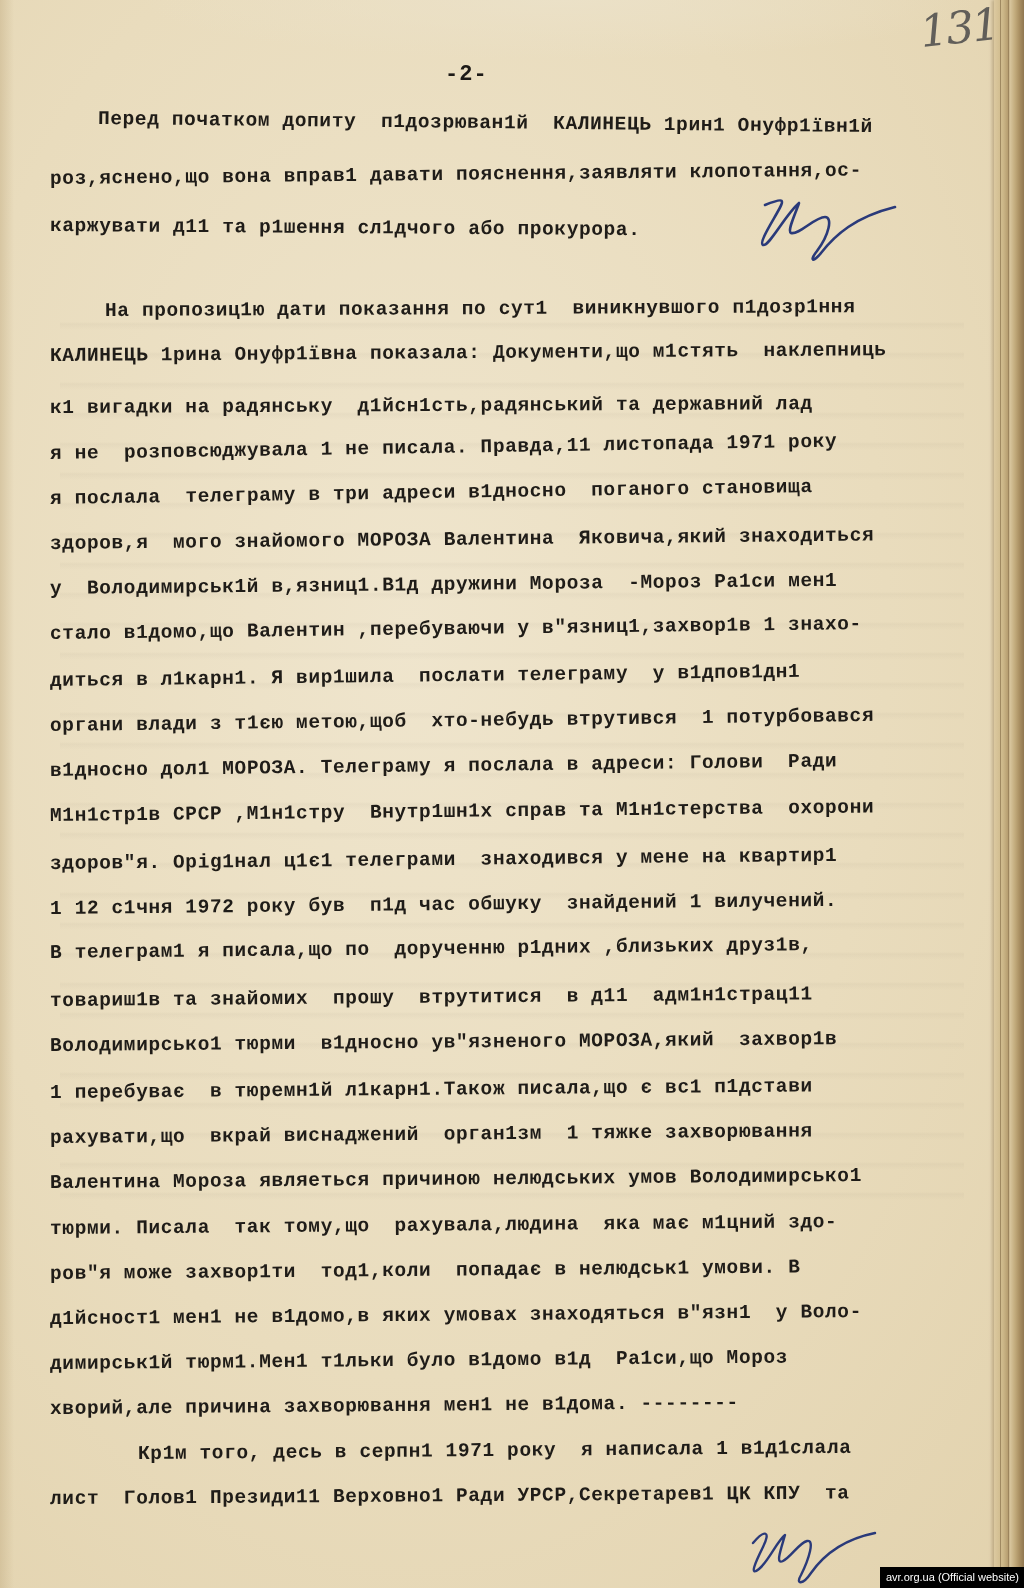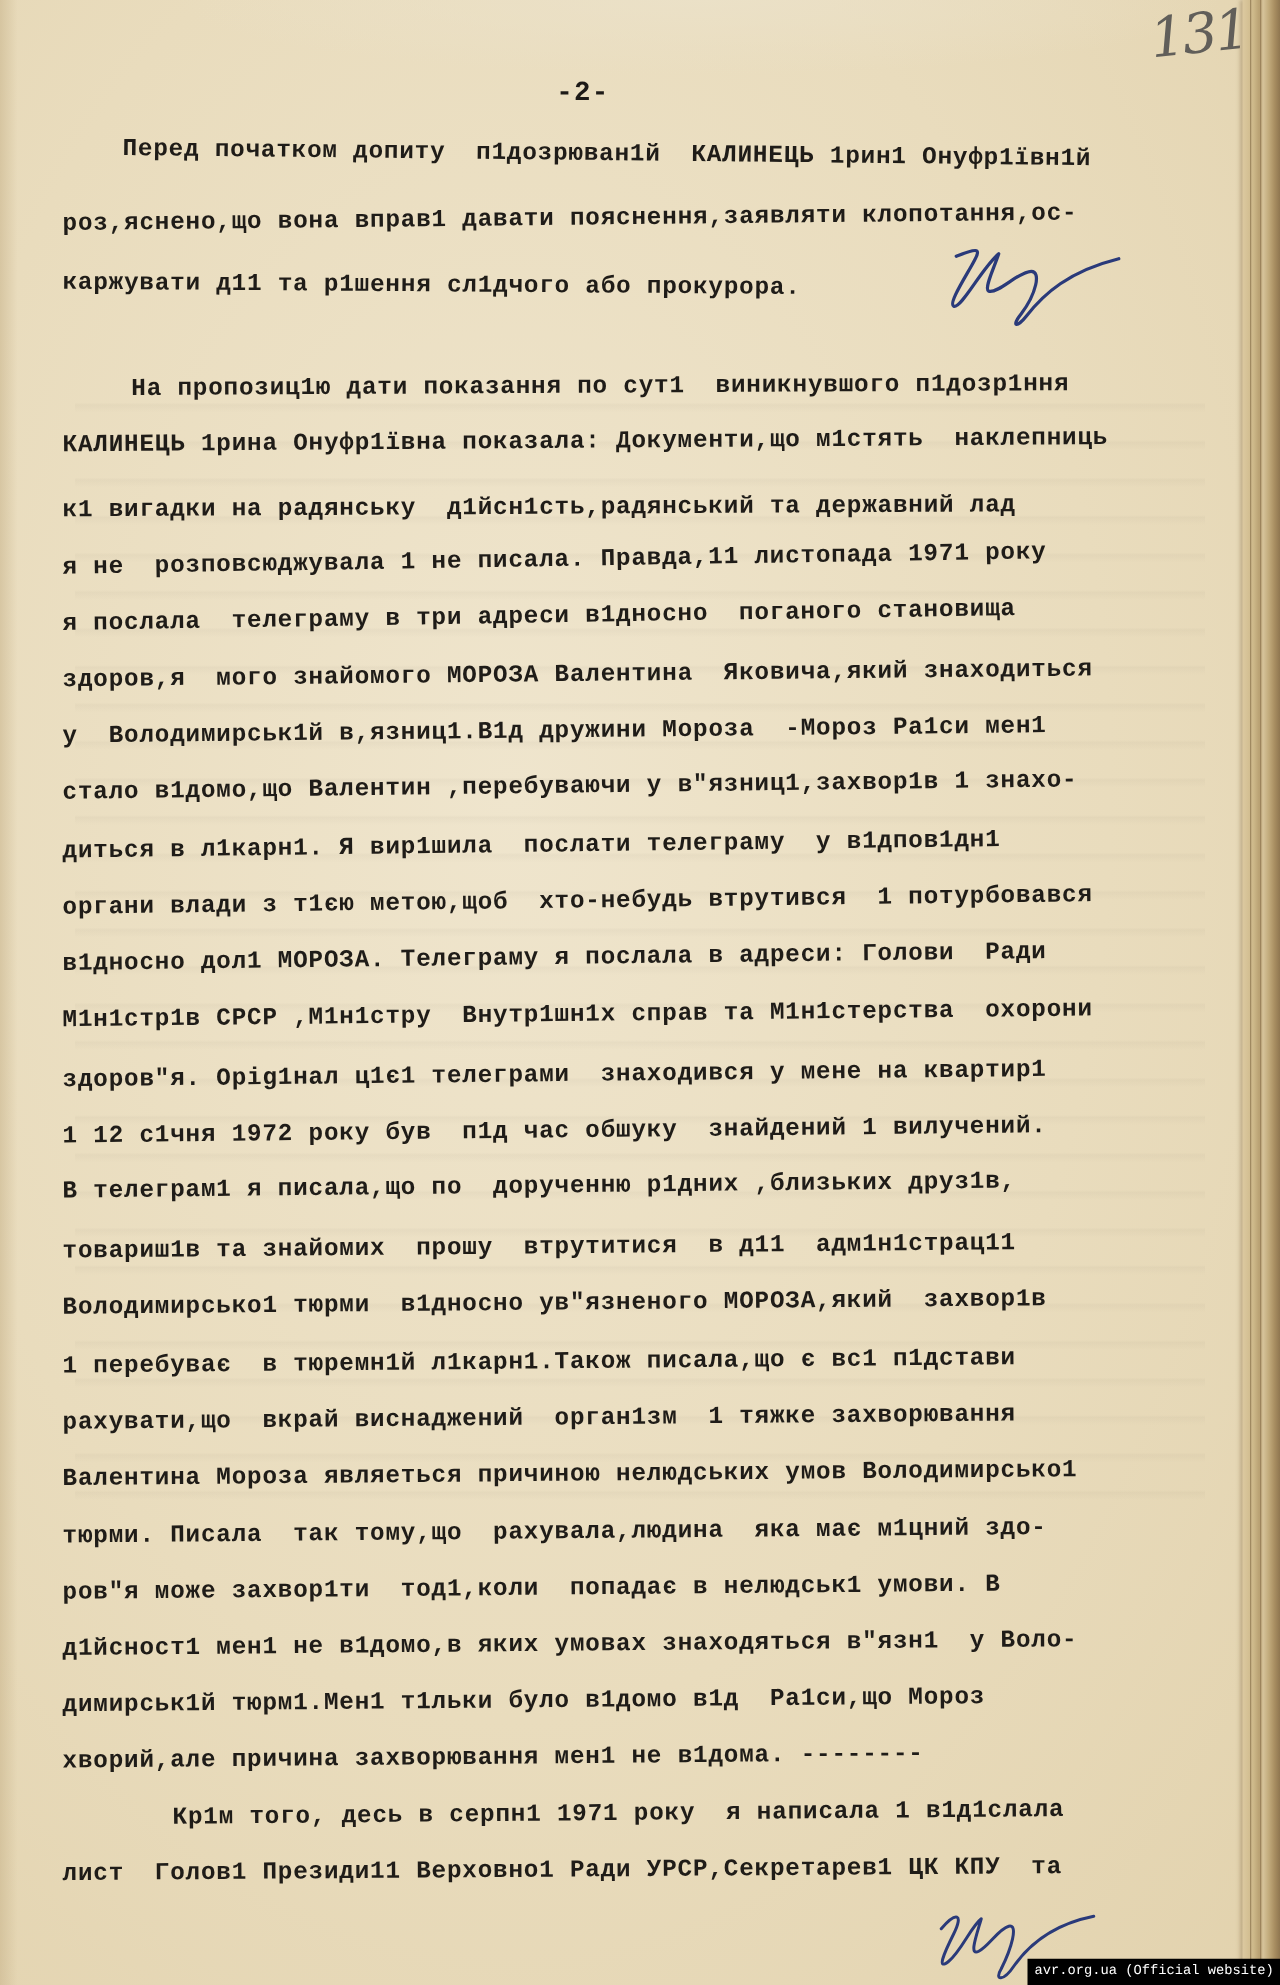--- a/index.html
+++ b/index.html
@@ -91,7 +91,7 @@
       bottom: 0;
       background: #000;
       color: #fff;
-      font-family: Liberation Mono, monospace;
+      font-family: Liberation Sans, sans-serif;
       font-size: 11px;
       padding: 3px 5px 4px 6px;
       line-height: 14px;

